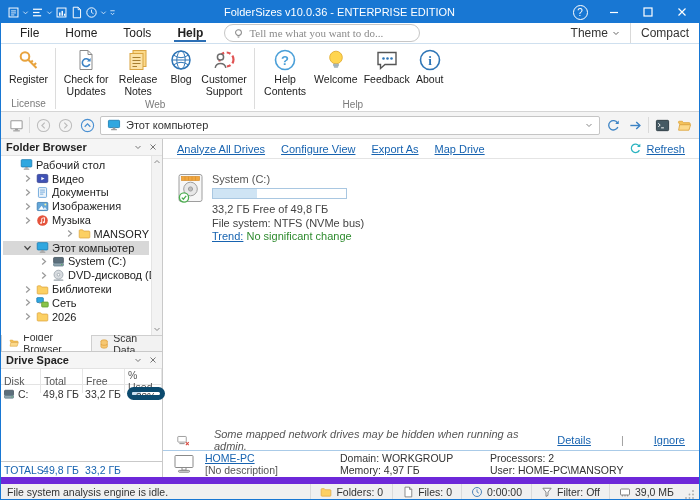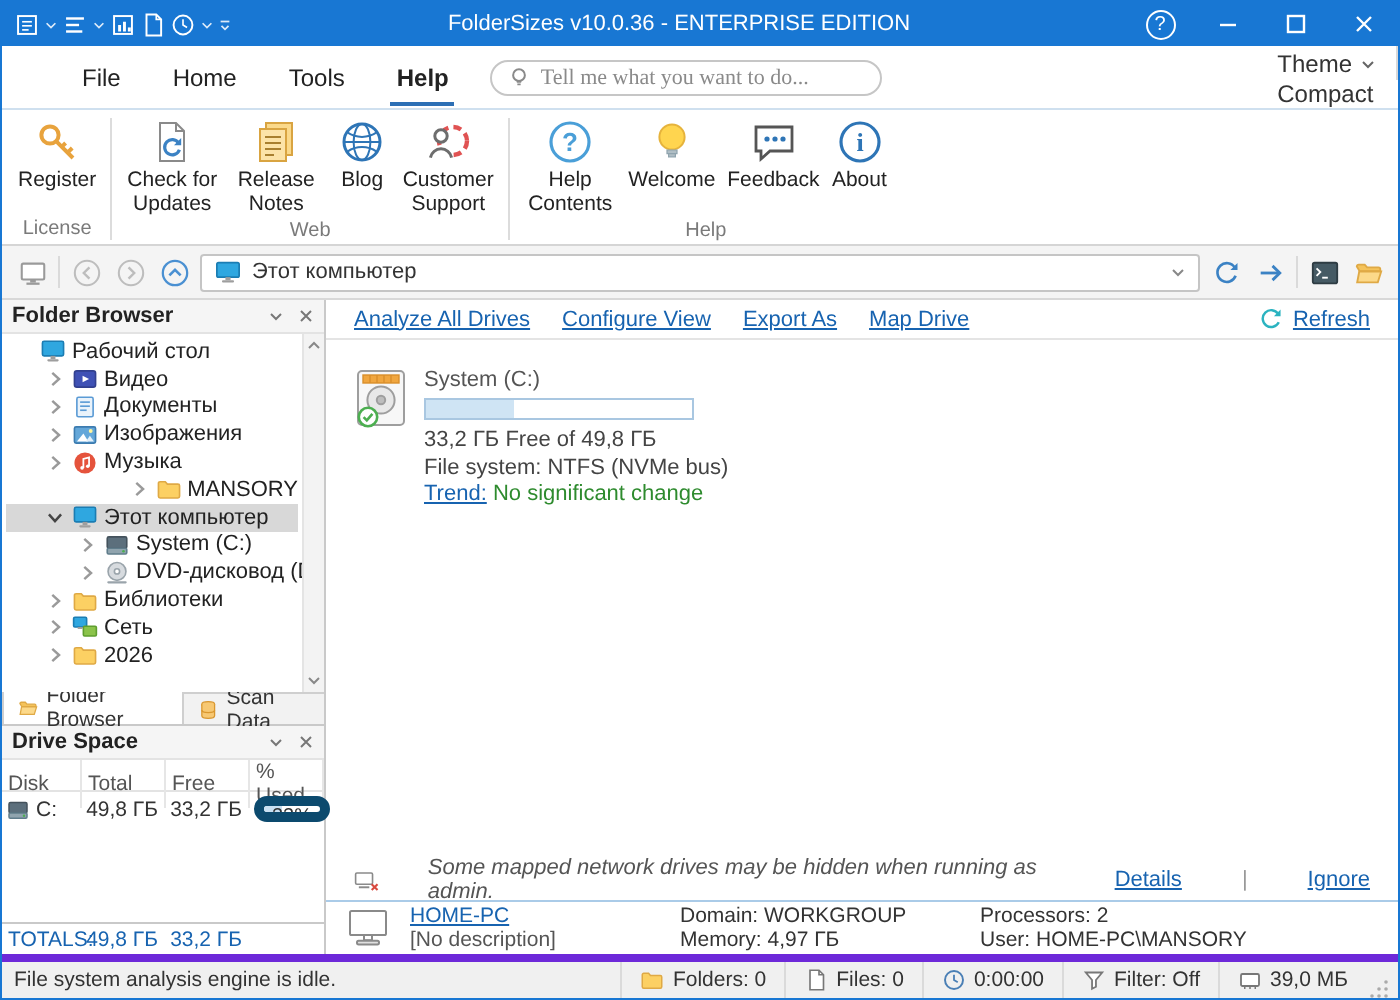--- a/index.html
+++ b/index.html
@@ -18,7 +18,7 @@
   .help-circ { width:15px; height:15px; border:1px solid #fff; border-radius:50%; display:flex; align-items:center; justify-content:center; font-size:10px; }
 
   
-  .menurow { height:32px; background:#fff; border-bottom:1px solid #cfe0ef; display:flex; align-items:center; flex:0 0 auto;padding-left:21px; }
+  .menurow { height:21px; background:#fff; border-bottom:1px solid #cfe0ef; display:flex; align-items:center; flex:0 0 auto; }
   .menu-items { display:flex; height:100%; margin-left:6px; }
   .menu-item { padding:0 13px; display:flex; align-items:center; font-size:12px; color:#222; position:relative; }
   .menu-item.active { font-weight:bold; }

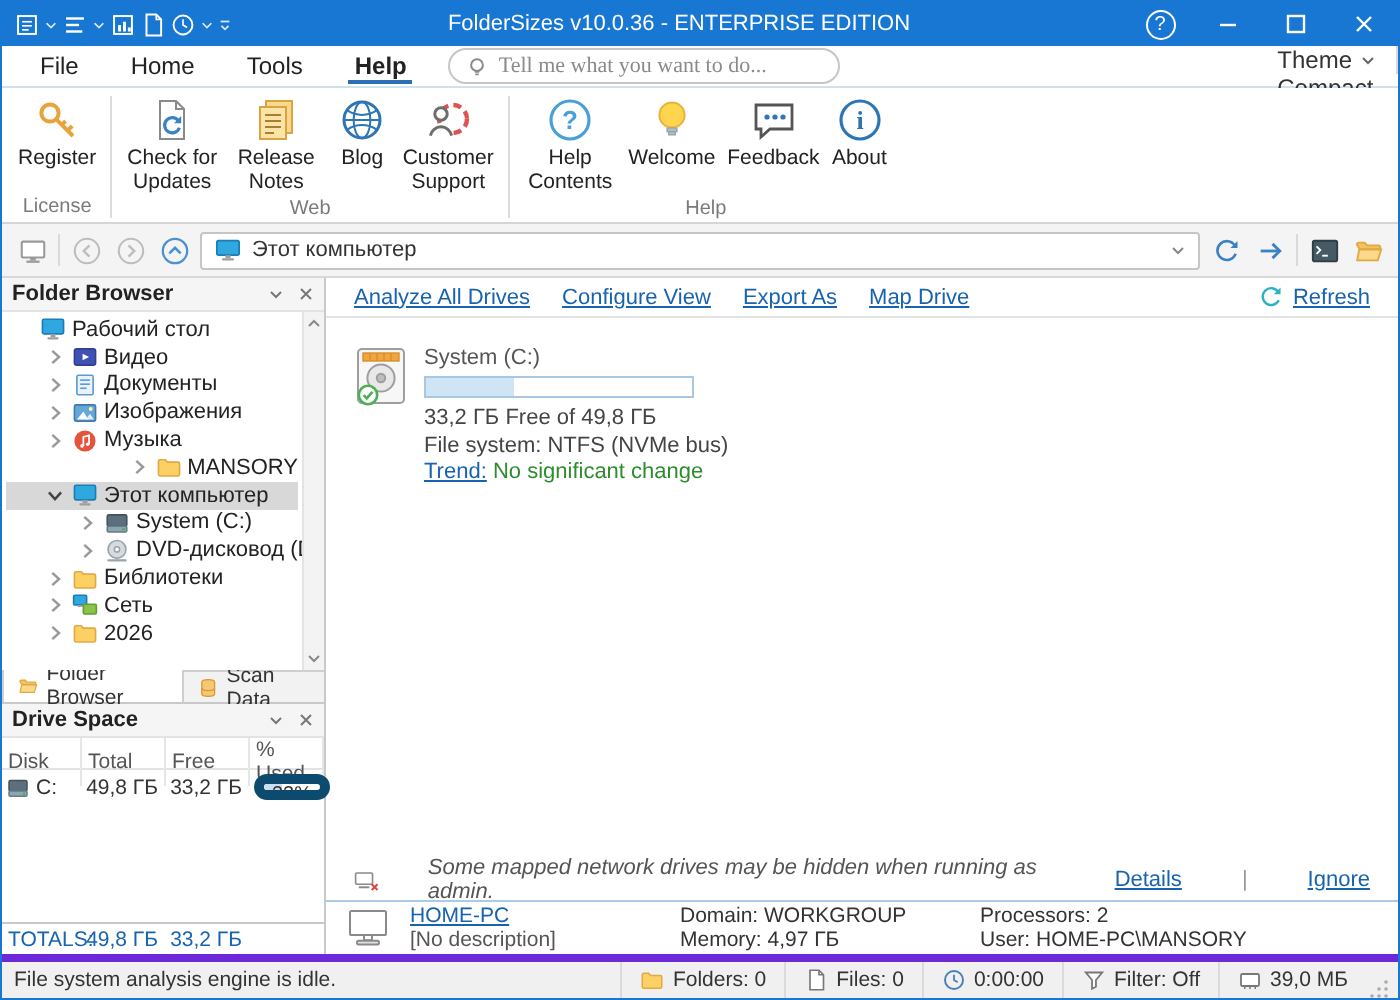--- a/index.html
+++ b/index.html
@@ -26,7 +26,7 @@
   .tellme { margin-left:8px; width:196px; height:18px; border:1px solid #c6c6c6; border-radius:9px; display:flex; align-items:center; padding:0 8px; gap:5px; background:#fff; }
   .tellme input { border:none; outline:none; flex:1; font-size:11px; color:#333; font-family:Liberation Serif, serif; background:transparent; }
   .tellme input::placeholder { color:#8a8a8a; }
-  .menurow .right { margin-left:auto; display:flex; height:100%;flex-direction:column; }
+  .menurow .right { margin-left:auto; display:flex; align-items:center; height:100%; }
   .theme-btn { display:flex; align-items:center; gap:4px; padding:0 10px; font-size:12px; height:100%; border-right:1px solid #d9d9d9; }
   .compact-btn { padding:0 10px; font-size:12px; }
   .chev-g { width:8px; height:8px; display:inline-flex; }

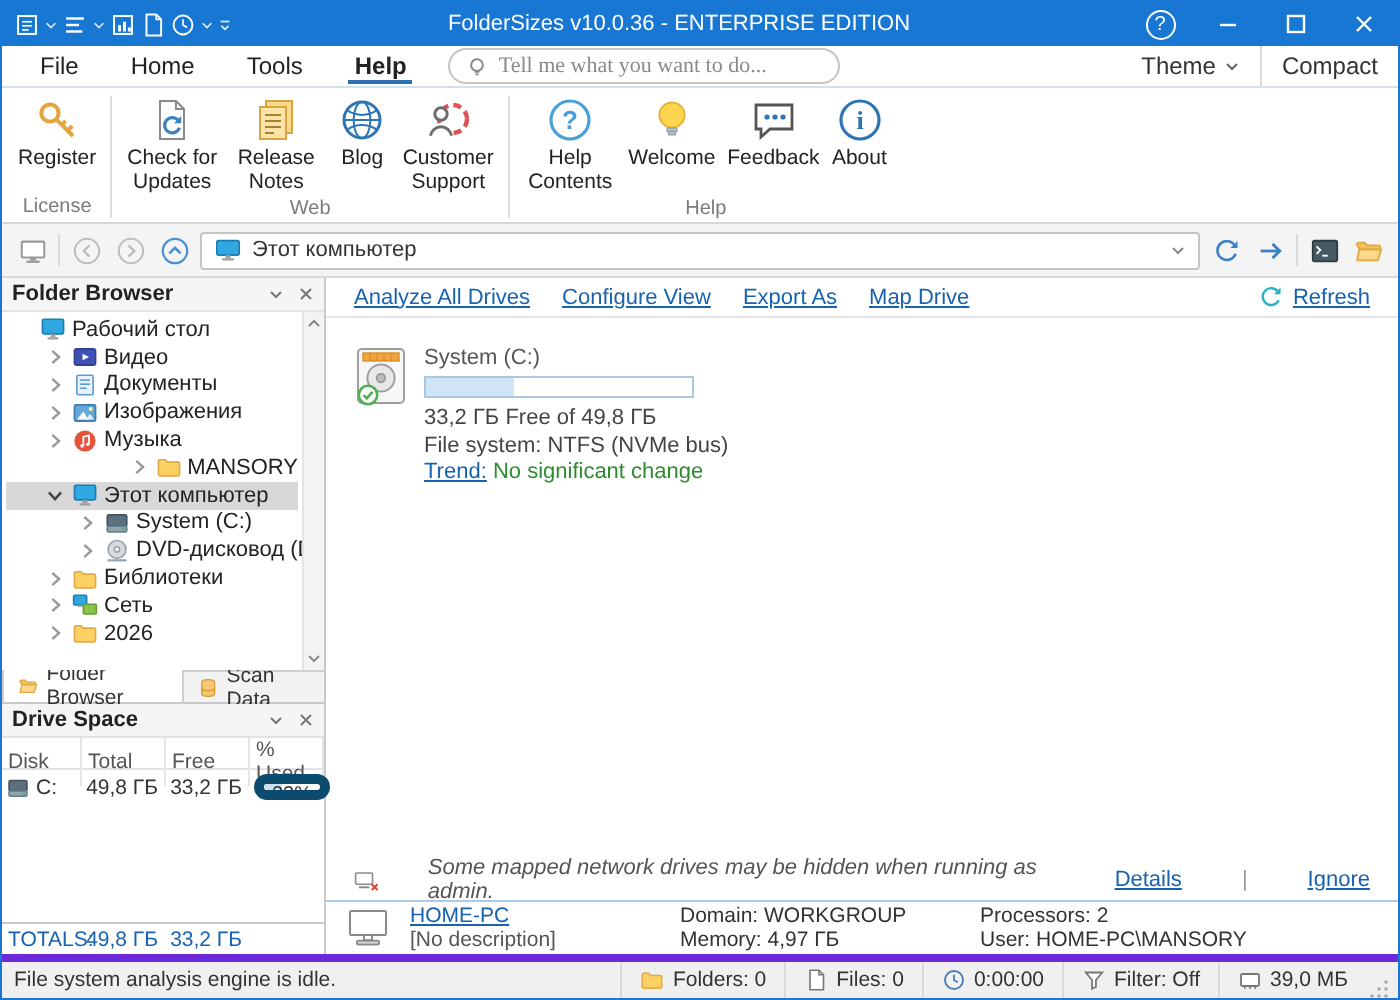--- a/index.html
+++ b/index.html
@@ -119,7 +119,7 @@
   .cdesc { color:#555; }
 
   
-  .statusbar { height:22px; background:#f0f0f0; border-top:4px solid #6d28d9; display:flex; align-items:center; padding:0 4px 0 6px; flex:0 0 auto; font-size:10.5px; color:#333; }
+  .statusbar { height:22px; background:#f0f0f0; border-top:7px solid #6d28d9; display:flex; align-items:center; padding:0 4px 0 6px; flex:0 0 auto; font-size:10.5px; color:#333; }
   .status-items { margin-left:auto; display:flex; align-items:center; height:100%; }
   .sseg { display:flex; align-items:center; gap:4px; padding:0 9px; height:100%; border-left:1px solid #dadada; }
   .sseg .ic { width:12px; height:12px; display:inline-flex; }

